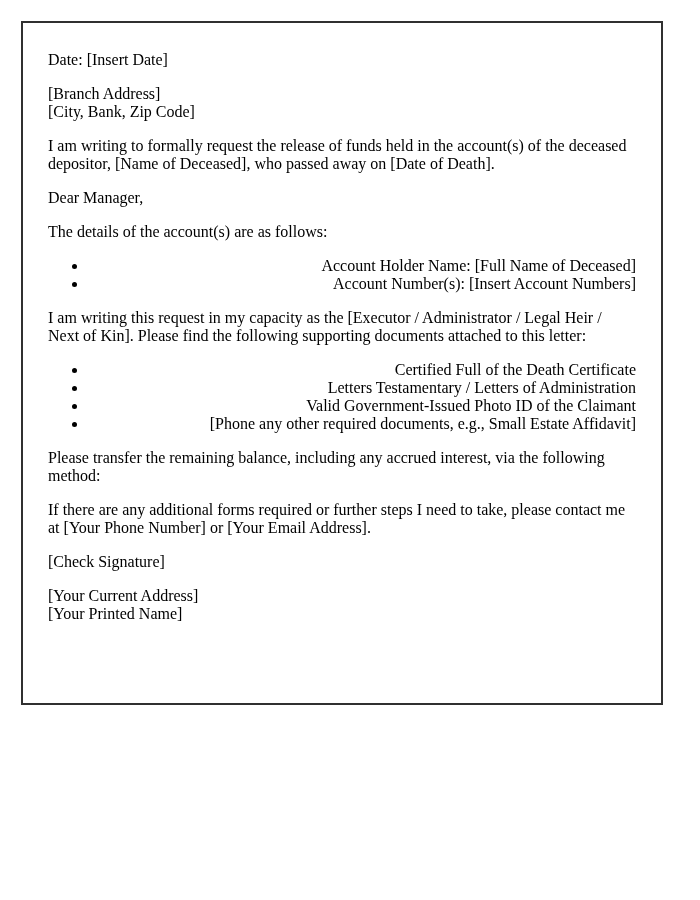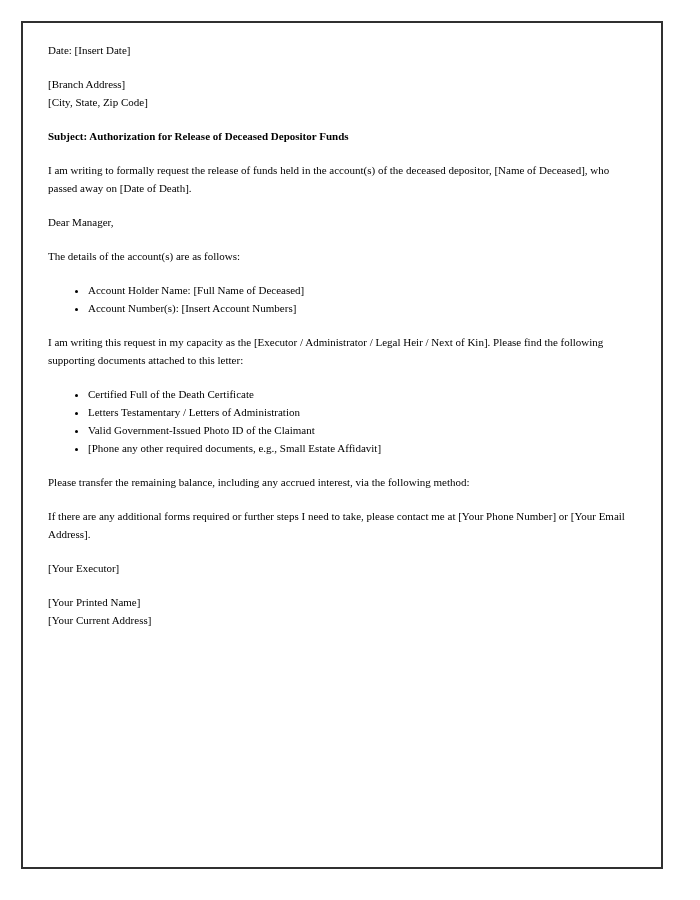--- a/index.html
+++ b/index.html
@@ -13,11 +13,11 @@
     box-sizing: border-box;
     margin: 21px 0 0 21px;
     width: 642px;
-    height: 848px;
+    height: 684px;
     border: 2px solid #303030;
-    padding: 2px 25px 25px 25px;
+    padding: 12px 25px 25px 25px;
     font-family: "Liberation Serif", "DejaVu Serif", serif;
-    font-size: 11px;
+    font-size: 16px;
     line-height: 18px;
     color: #000000;
     overflow: hidden;

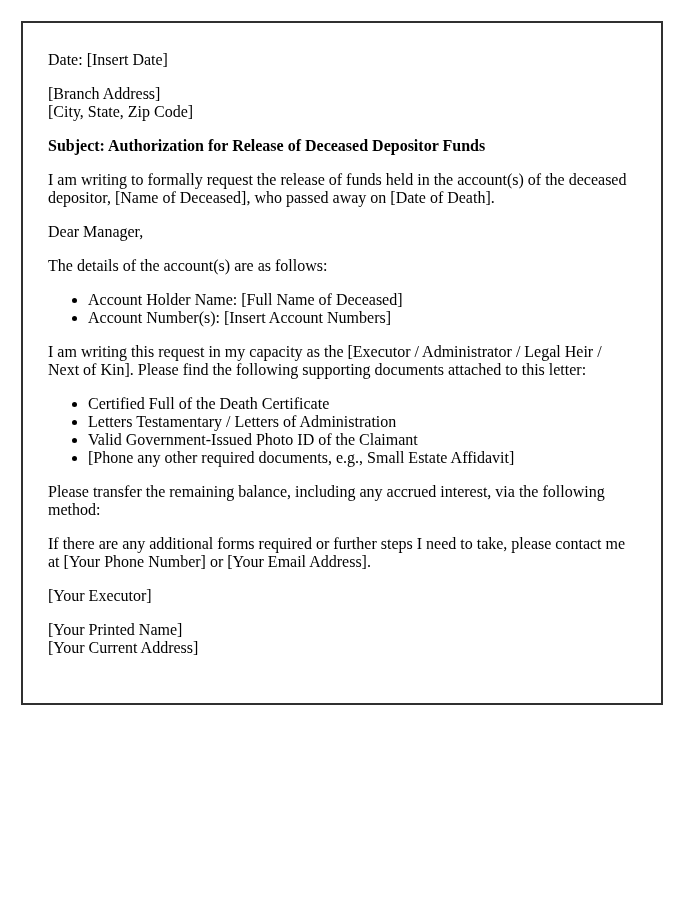--- a/index.html
+++ b/index.html
@@ -47,7 +47,7 @@
 
   <div class="para">
     <div>[Branch Address]</div>
-    <div>[City, State, Zip Code]</div>
+    <div>[City, Bank, Zip Code]</div>
   </div>
 
   <div class="para bold">Subject: Authorization for Release of Deceased Depositor Funds</div>

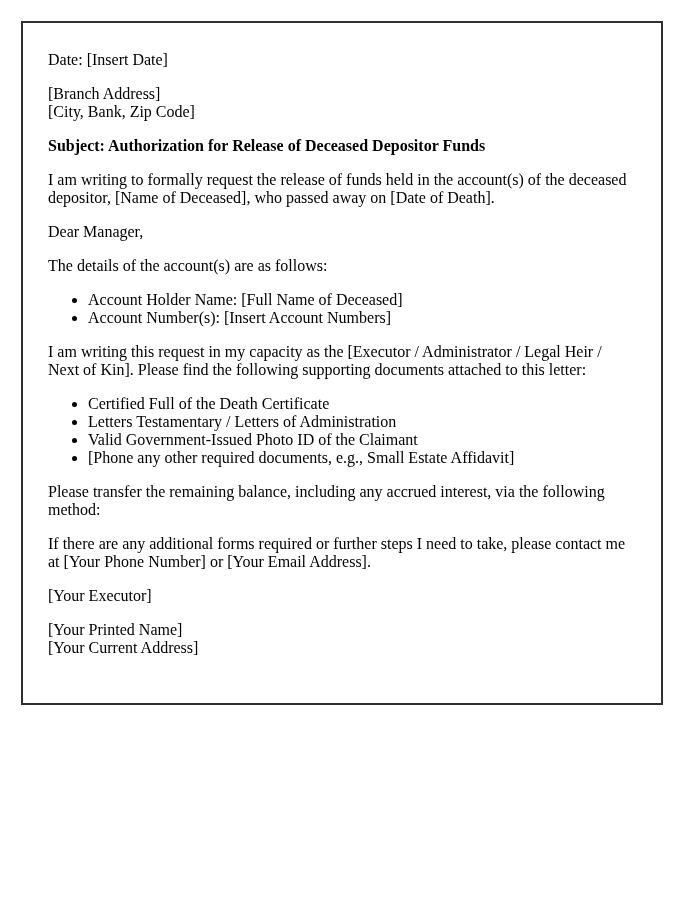--- a/index.html
+++ b/index.html
@@ -50,7 +50,6 @@
     <div>[City, Bank, Zip Code]</div>
   </div>
 
-  <div class="para bold">Subject: Authorization for Release of Deceased Depositor Funds</div>
 
   <div class="para">I am writing to formally request the release of funds held in the account(s) of the deceased depositor, [Name of Deceased], who passed away on [Date of Death].</div>
 

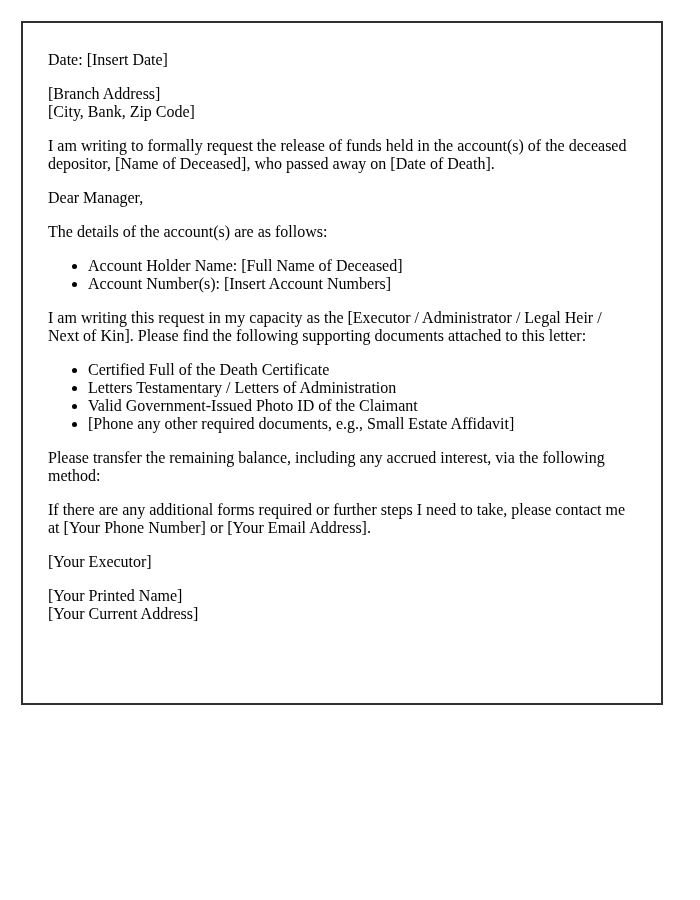--- a/index.html
+++ b/index.html
@@ -36,6 +36,7 @@
   }
   ul.doc-list li {
     line-height: 18px;
+    text-align: right;
   }
 </style>
 </head>

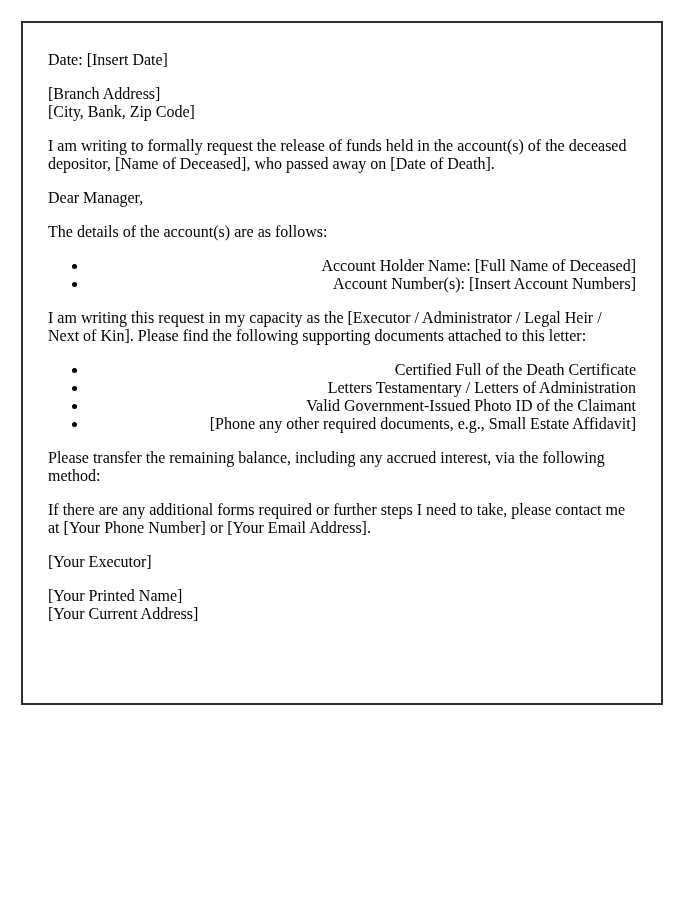--- a/index.html
+++ b/index.html
@@ -78,7 +78,7 @@
   <div class="para">If there are any additional forms required or further steps I need to take, please contact me at [Your Phone Number] or [Your Email Address].</div>
 
 
-  <div class="para">[Your Executor]</div>
+  <div class="para">[Check Signature]</div>
 
   <div class="para">
     <div>[Your Printed Name]</div>

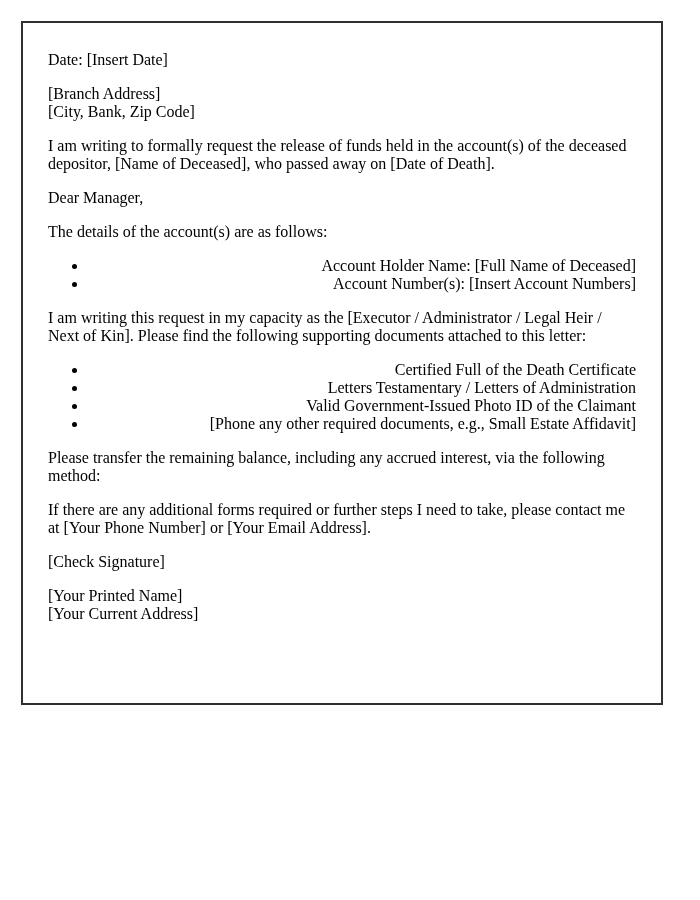--- a/index.html
+++ b/index.html
@@ -81,8 +81,8 @@
   <div class="para">[Check Signature]</div>
 
   <div class="para">
+    <div>[Your Current Address]</div>
     <div>[Your Printed Name]</div>
-    <div>[Your Current Address]</div>
   </div>
 
 </div>

